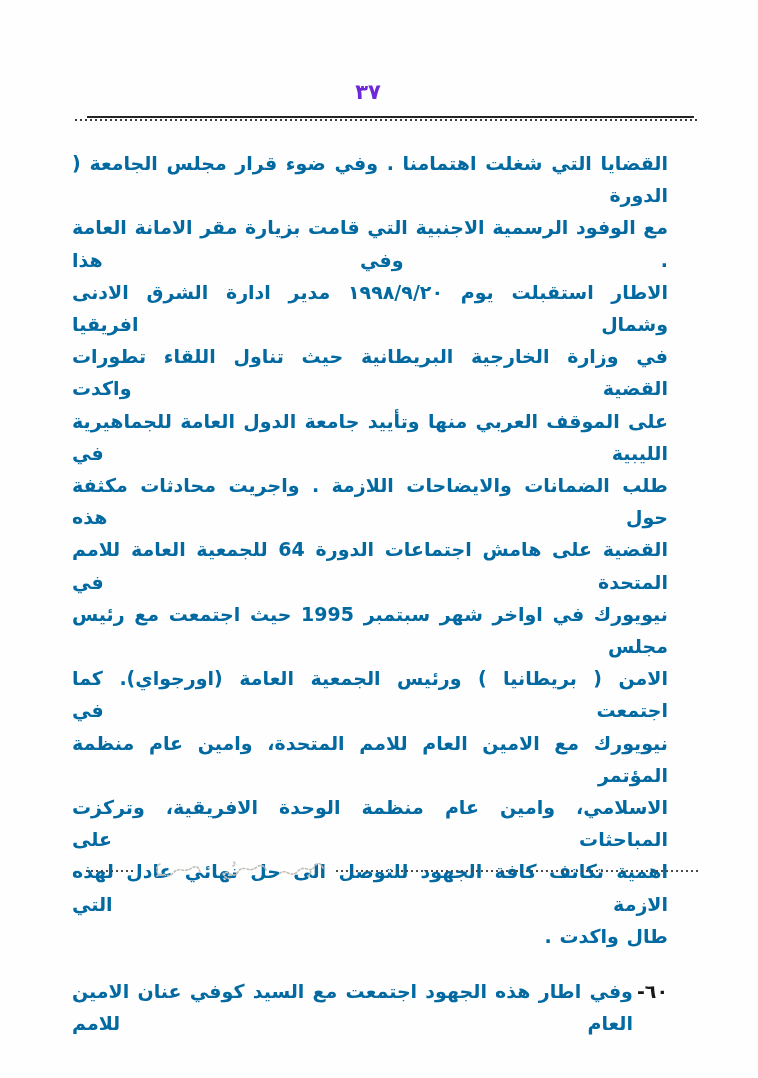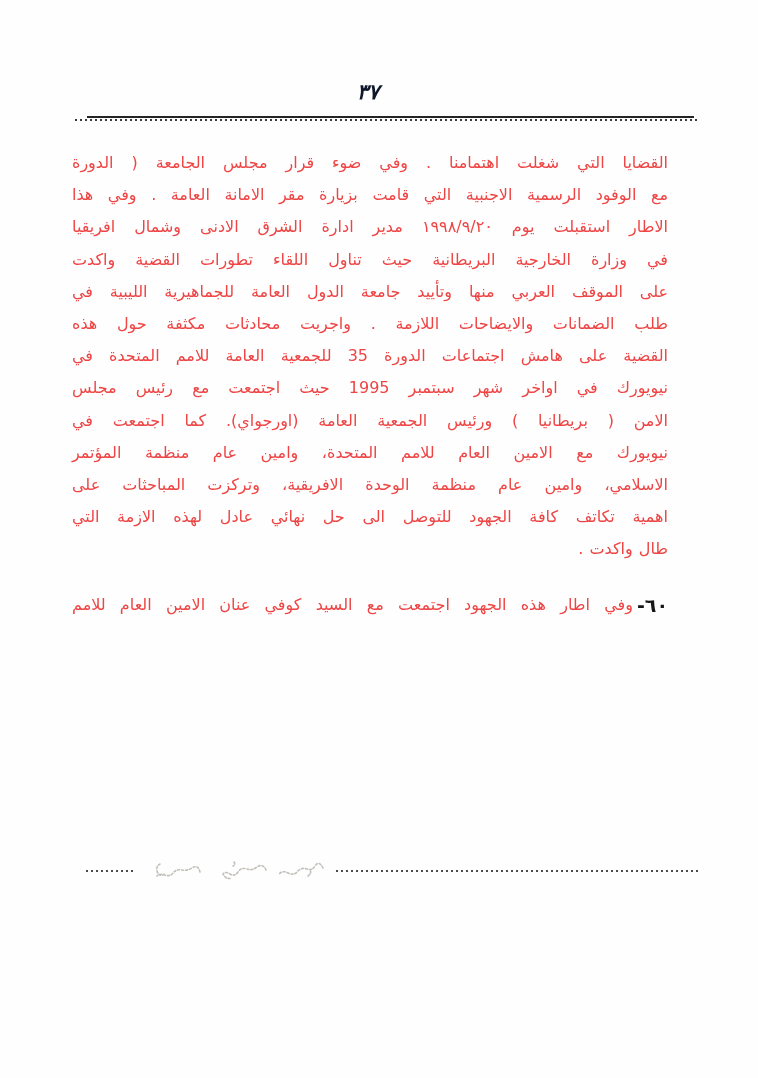--- a/index.html
+++ b/index.html
@@ -19,8 +19,7 @@
     position:absolute;top:80px;left:318px;width:100px;
     text-align:center;
     font-size:21px;font-weight:700;letter-spacing:1px;
-    color:#0f172a;
-    font-style:italic;
+    color:#6d28d9;
   }
   
   .header-rule{position:absolute;top:114px;left:75px;width:623px;height:8px;}

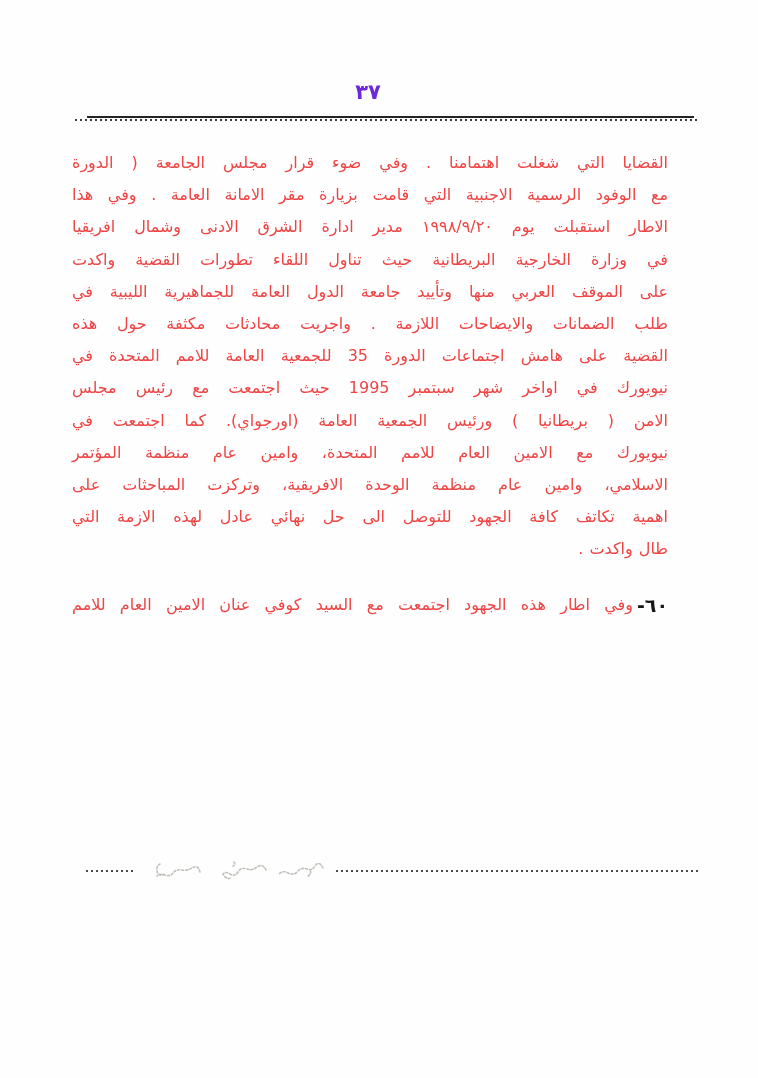--- a/index.html
+++ b/index.html
@@ -36,13 +36,13 @@
     direction:rtl;
   }
   .line{
-    font-size:16px;
-    font-weight:400;
+    font-size:19px;
+    font-weight:700;
     line-height:32.2px;
     text-align:justify;
     text-align-last:justify;
     white-space:normal;
-    color:#ef4444;
+    color:#0369a1;
     letter-spacing:0px;
     word-spacing:1px;
   }

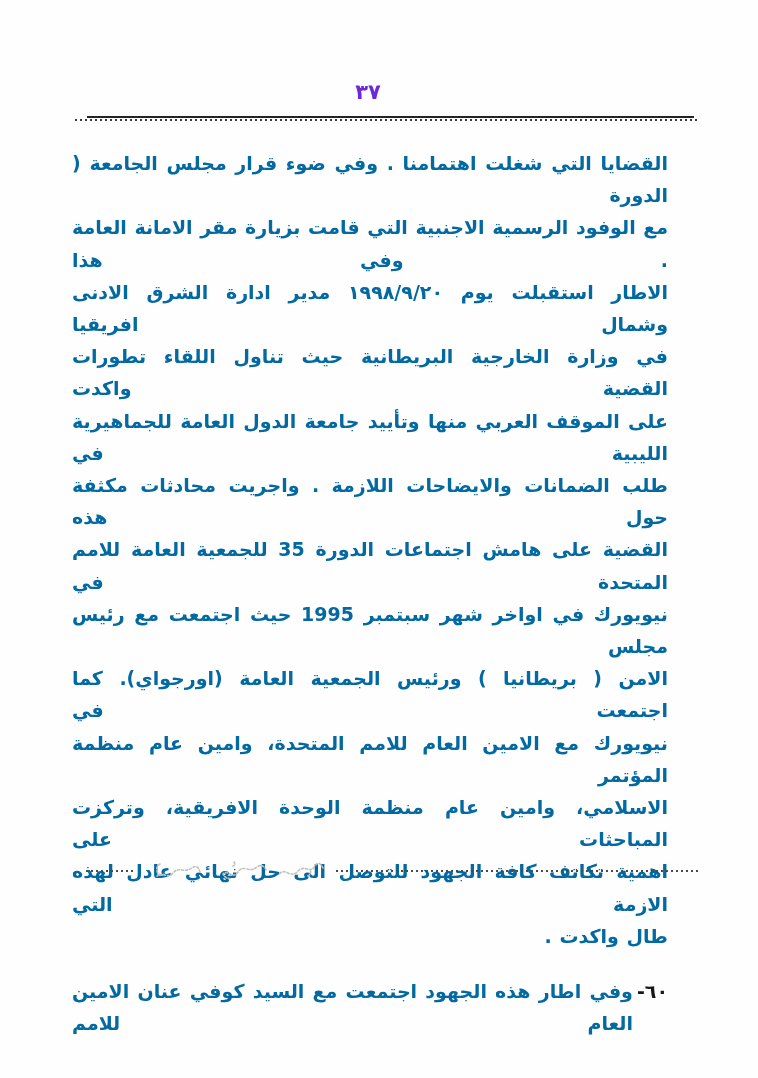--- a/index.html
+++ b/index.html
@@ -98,7 +98,7 @@
       <div class="line">في وزارة الخارجية البريطانية حيث تناول اللقاء تطورات القضية واكدت</div>
       <div class="line">على الموقف العربي منها وتأييد جامعة الدول العامة للجماهيرية الليبية في</div>
       <div class="line">طلب الضمانات والايضاحات اللازمة . واجريت محادثات مكثفة حول هذه</div>
-      <div class="line">القضية على هامش اجتماعات الدورة 35 للجمعية العامة للامم المتحدة في</div>
+      <div class="line">القضية على هامش اجتماعات الدورة 64 للجمعية العامة للامم المتحدة في</div>
       <div class="line">نيويورك في اواخر شهر سبتمبر 1995 حيث اجتمعت مع رئيس مجلس</div>
       <div class="line">الامن ( بريطانيا ) ورئيس الجمعية العامة (اورجواي). كما اجتمعت في</div>
       <div class="line">نيويورك مع الامين العام للامم المتحدة، وامين عام منظمة المؤتمر</div>

